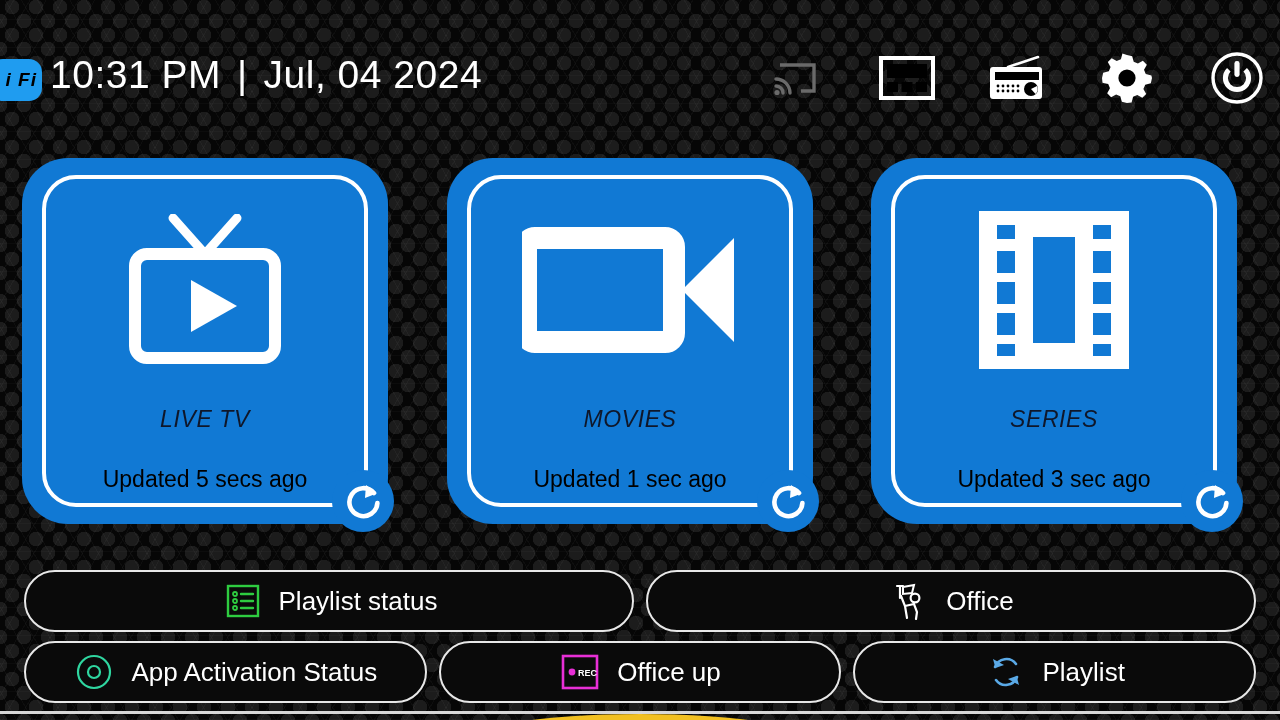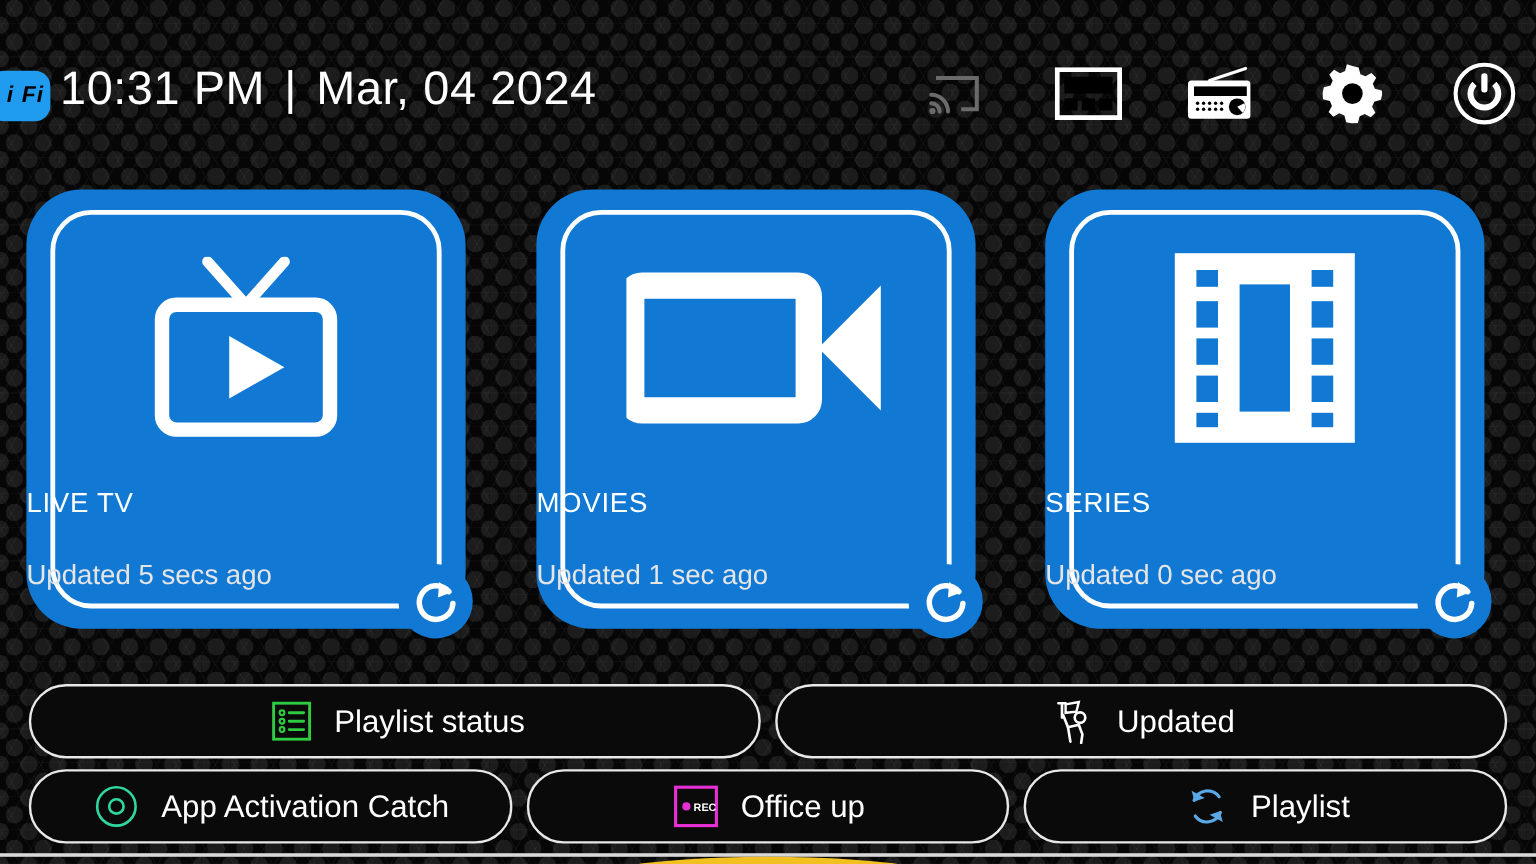--- a/index.html
+++ b/index.html
@@ -119,7 +119,7 @@
     </div>
 
     <div class="clock">
-      <span>10:31 PM</span><span class="sep">|</span><span>Mar, 04 2024</span>
+      <span>10:31 PM</span><span class="sep">|</span><span>Jul, 04 2024</span>
     </div>
 
     <div class="hdr-icons">

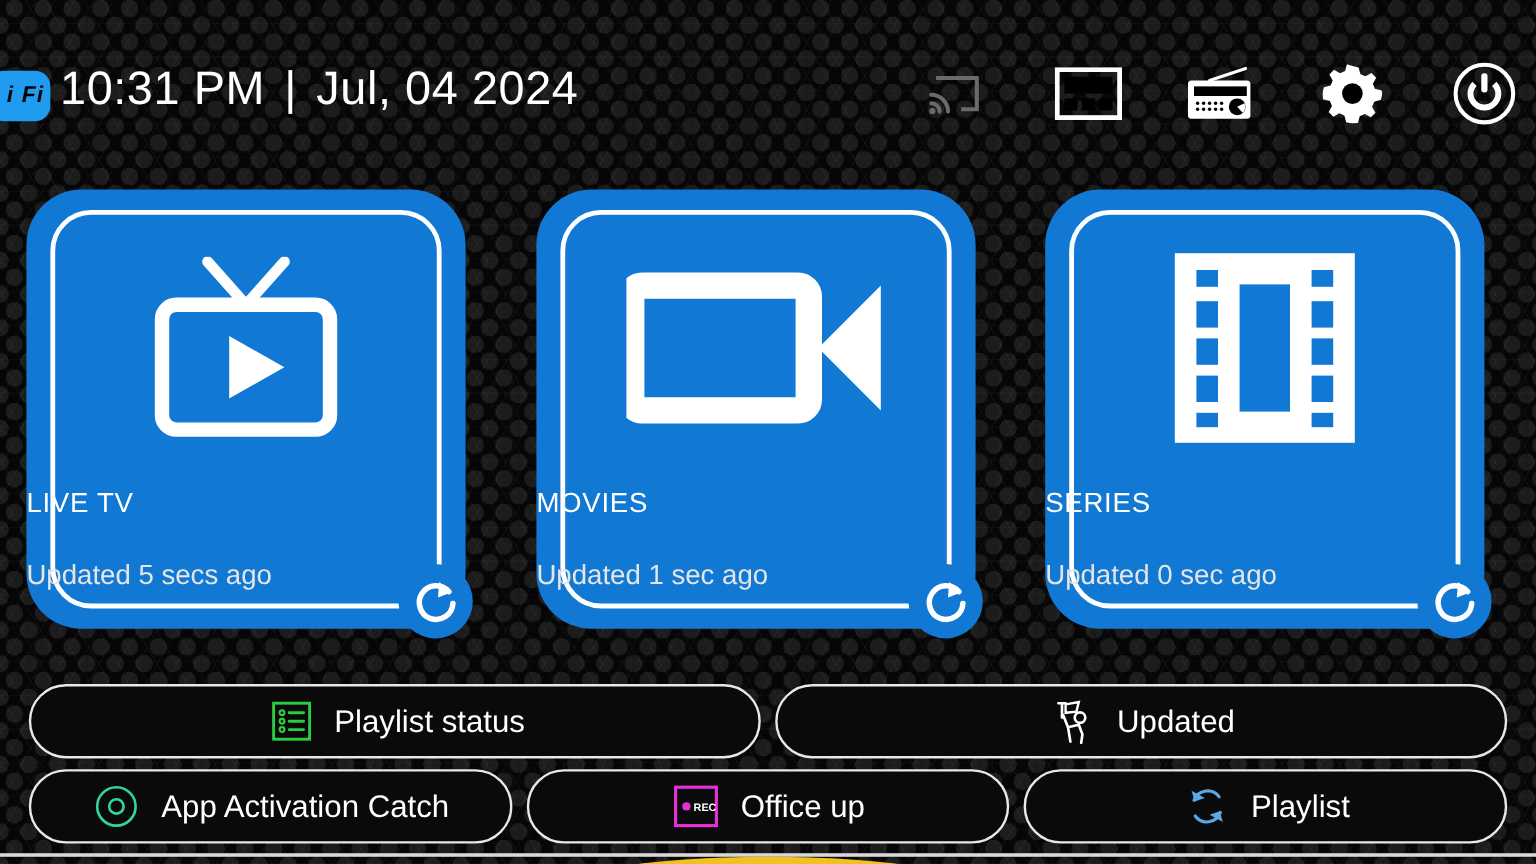--- a/index.html
+++ b/index.html
@@ -69,8 +69,8 @@
   }
   .tile-label {
     position:absolute; left:0; right:0; top:248px;
-    color:#ffffff; font-size:23px;
-    letter-spacing:.6px; font-weight:400;
+    text-align:center; color:#0f172a; font-size:23px;
+    letter-spacing:.6px; font-weight:400;font-style:italic;
   }
   .tile-updated {
     position:absolute; left:0; right:0; top:308px;

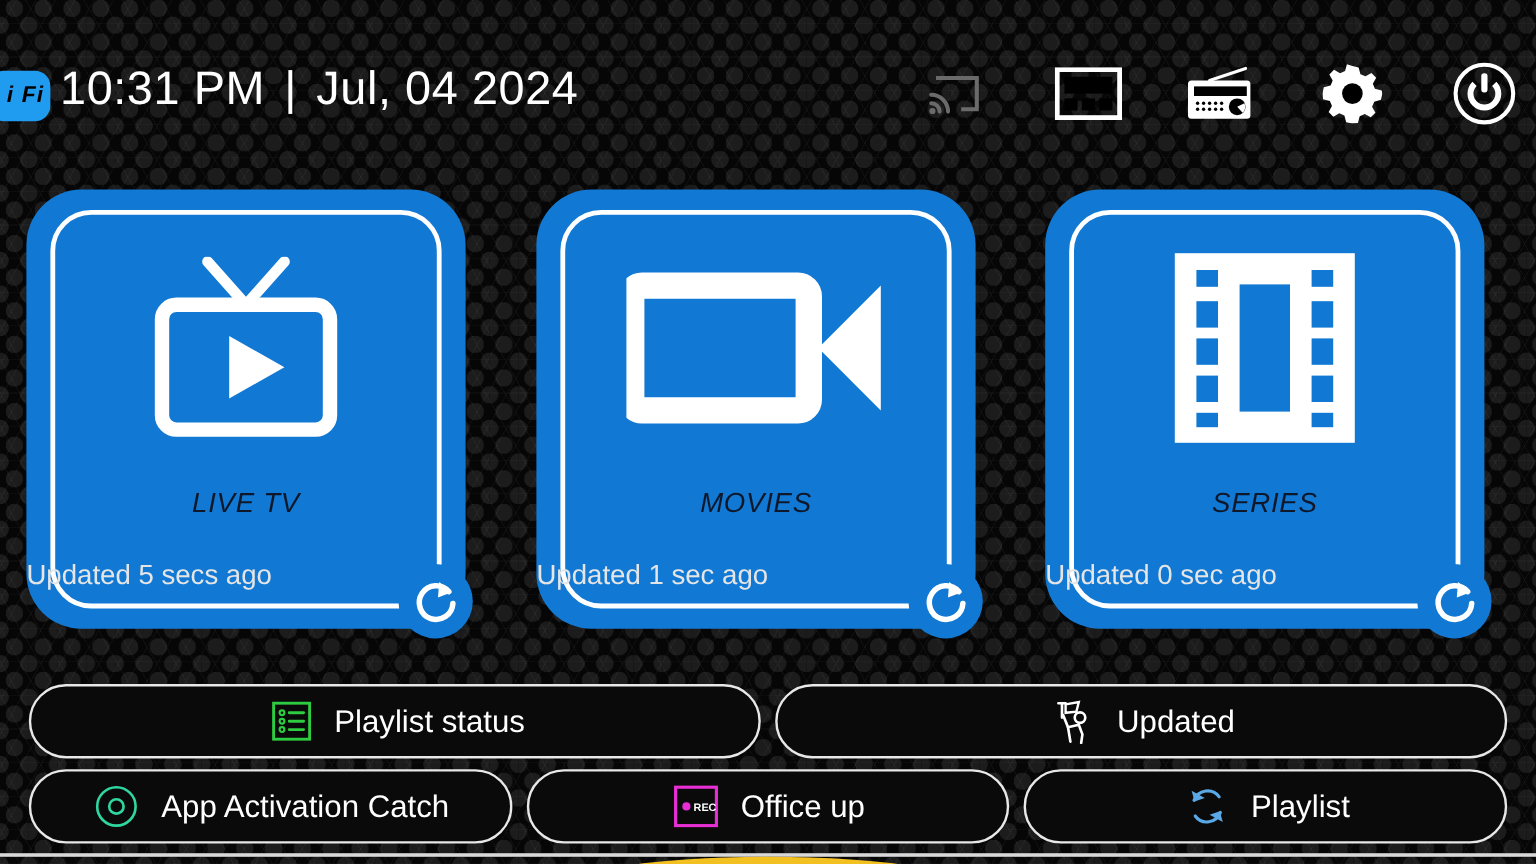--- a/index.html
+++ b/index.html
@@ -74,7 +74,7 @@
   }
   .tile-updated {
     position:absolute; left:0; right:0; top:308px;
-    text-align:left; color:#e5e5e5; font-size:23px; font-weight:400;
+    text-align:center; color:#000000; font-size:23px; font-weight:400;
   }
   .tile-refresh {
     position:absolute; right:-6px; bottom:-8px;

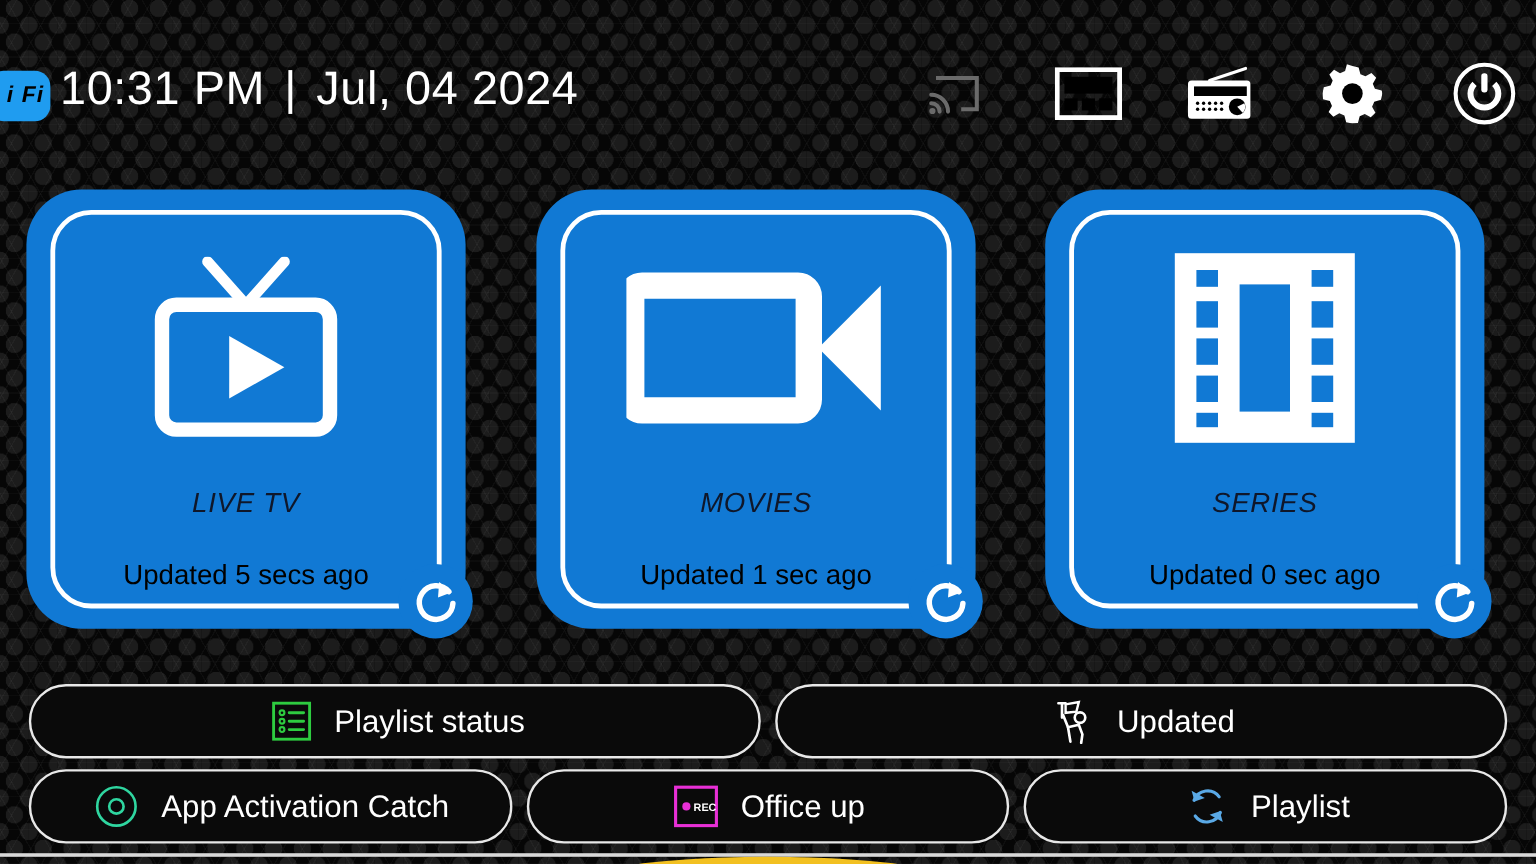--- a/index.html
+++ b/index.html
@@ -241,7 +241,7 @@
         </svg>
       </div>
       <div class="tile-label">SERIES</div>
-      <div class="tile-updated">Updated 0 sec ago</div>
+      <div class="tile-updated">Updated 3 sec ago</div>
       <div class="tile-refresh">
         <svg width="44" height="44" viewBox="0 0 44 44">
           <path d="M33 14 a14 14 0 1 0 3.4 10" fill="none" stroke="#fff" stroke-width="4.6" stroke-linecap="round"></path>

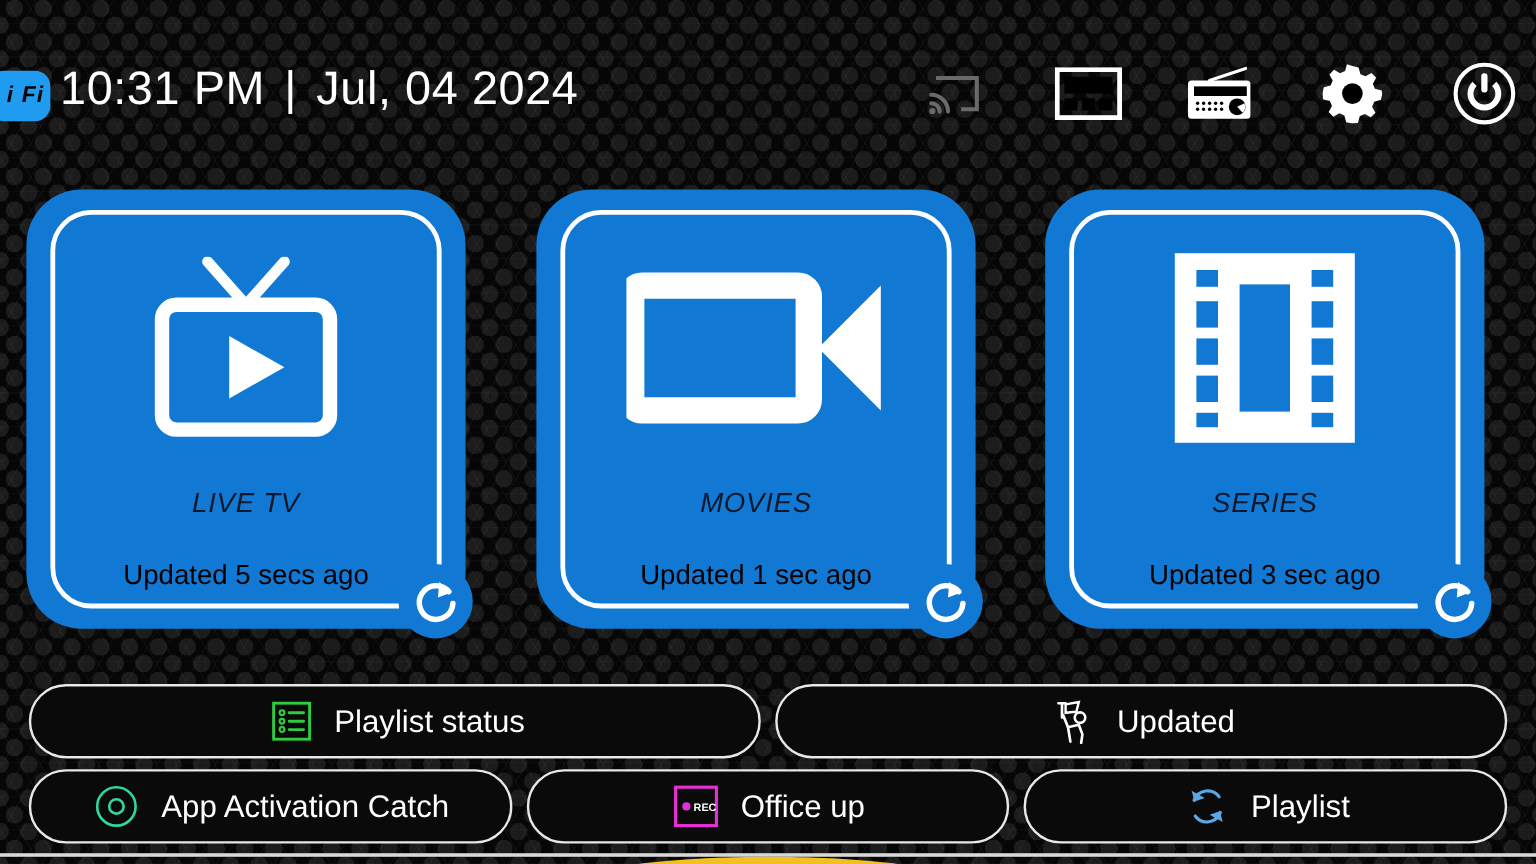--- a/index.html
+++ b/index.html
@@ -278,7 +278,7 @@
             <path d="M13 24 L22 22 L25 30 L24 37" fill="none" stroke="#fff" stroke-width="2.2" stroke-linecap="round"></path>
           </svg>
         </span>
-        <span class="pill-label">Updated</span>
+        <span class="pill-label">Office</span>
       </div>
 
     </div>

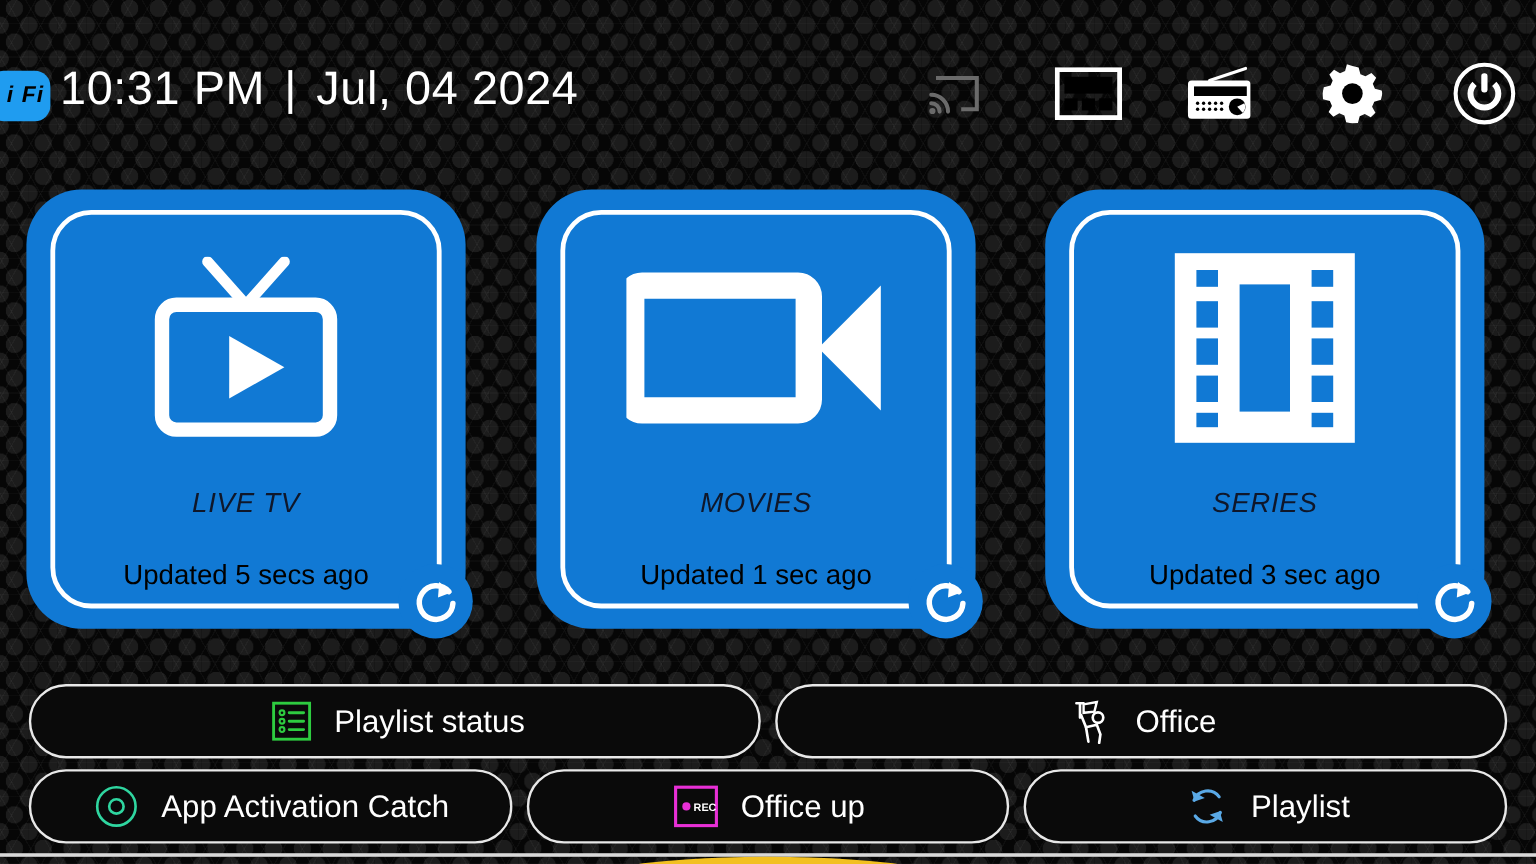--- a/index.html
+++ b/index.html
@@ -292,7 +292,7 @@
             <circle cx="19" cy="19" r="6" fill="none" stroke="#2fd6a0" stroke-width="2.2"></circle>
           </svg>
         </span>
-        <span class="pill-label">App Activation Catch</span>
+        <span class="pill-label">App Activation Status</span>
       </div>
 
       <div class="pill">

